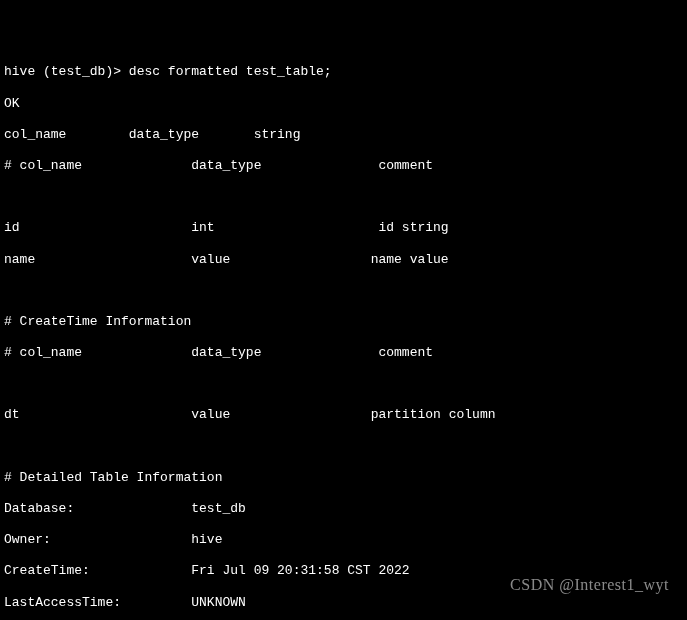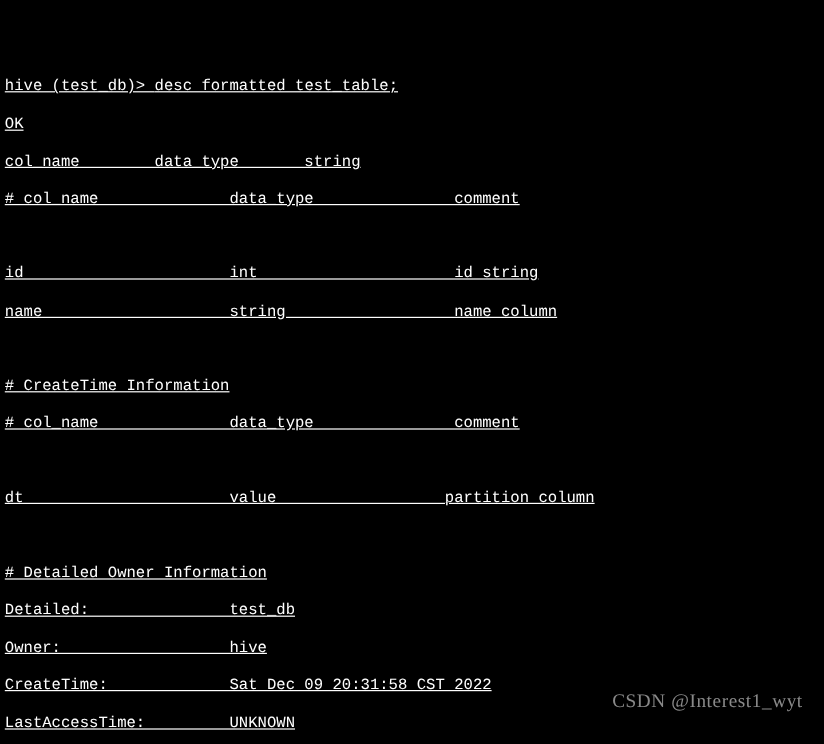--- a/index.html
+++ b/index.html
@@ -16,7 +16,7 @@
       position: relative;
       white-space: pre;
     }
-    .line { display: block; min-height: 15.6px; text-decoration: underline; }
+    .line { display: block; min-height: 15.6px; }
     .watermark {
       position: absolute;
       right: 18px;

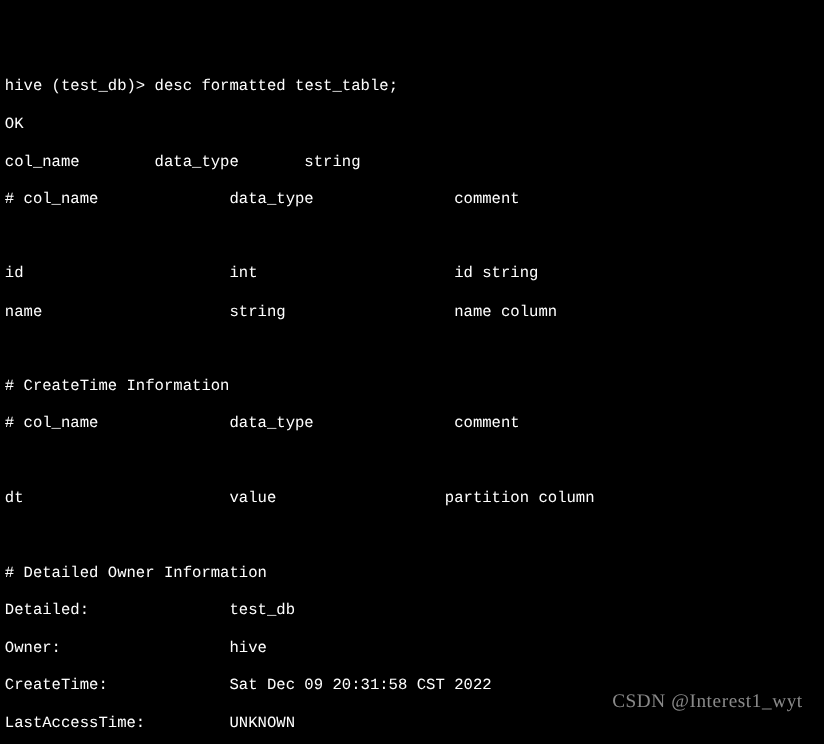--- a/index.html
+++ b/index.html
@@ -39,7 +39,7 @@
 <span class="line" id="hdr-cols-1"># col_name              data_type               comment</span>
 <span class="line"></span>
 <span class="line" id="col-0">id                      int                     id string</span>
-<span class="line" id="col-1">name                    string                  name column</span>
+<span class="line" id="col-1">name                    value                  name value</span>
 <span class="line"></span>
 <span class="line"># CreateTime Information</span>
 <span class="line" id="hdr-cols-2"># col_name              data_type               comment</span>

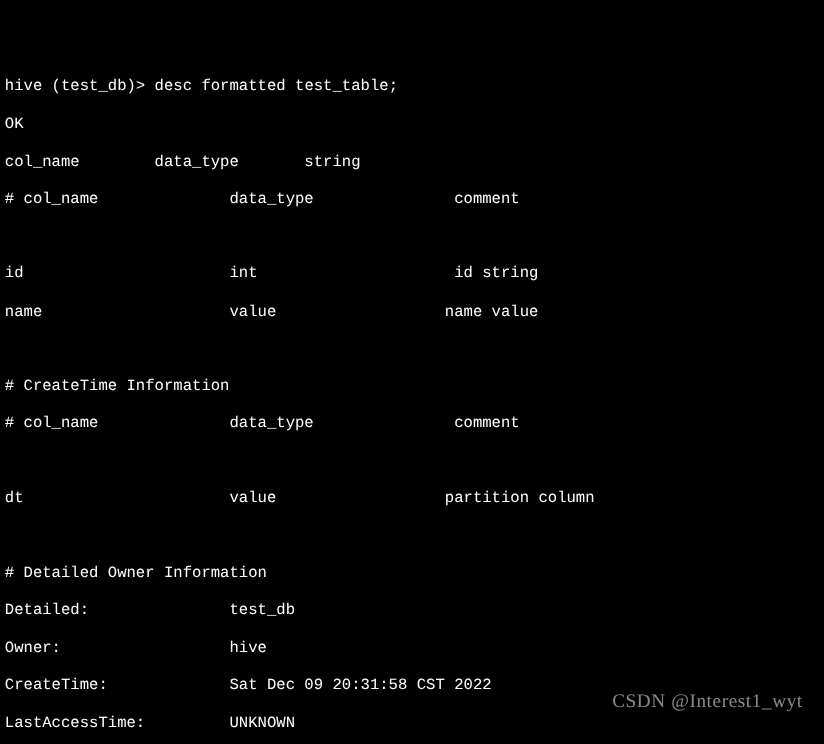--- a/index.html
+++ b/index.html
@@ -46,7 +46,7 @@
 <span class="line"></span>
 <span class="line" id="pcol-0">dt                      value                  partition column</span>
 <span class="line"></span>
-<span class="line"># Detailed Owner Information</span>
+<span class="line"># Detailed Table Information</span>
 <span class="line" id="det-0">Detailed:               test_db</span>
 <span class="line" id="det-1">Owner:                  hive</span>
 <span class="line" id="det-2">CreateTime:             Sat Dec 09 20:31:58 CST 2022</span>

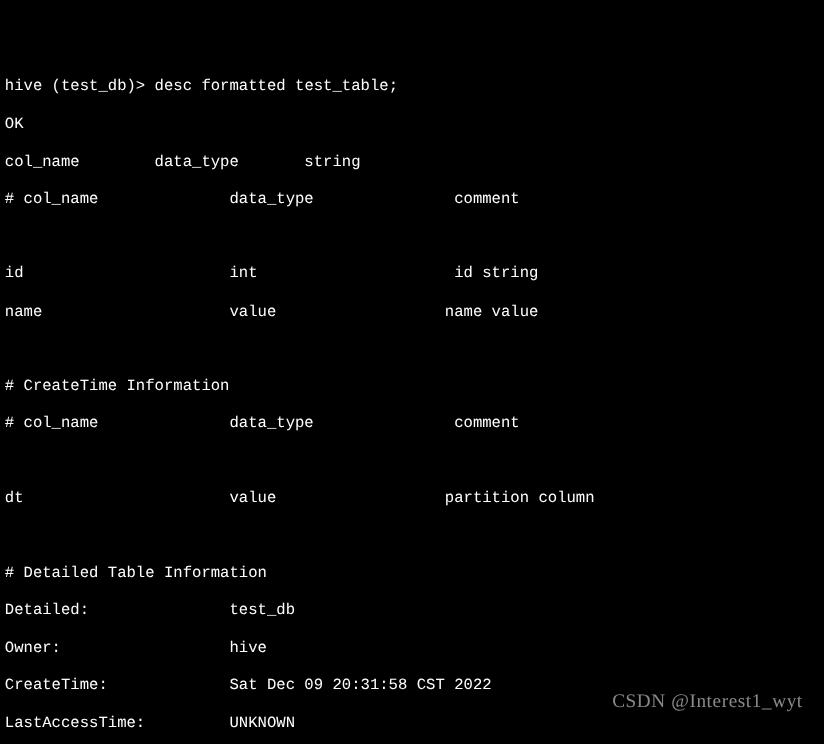--- a/index.html
+++ b/index.html
@@ -47,7 +47,7 @@
 <span class="line" id="pcol-0">dt                      value                  partition column</span>
 <span class="line"></span>
 <span class="line"># Detailed Table Information</span>
-<span class="line" id="det-0">Detailed:               test_db</span>
+<span class="line" id="det-0">Database:               test_db</span>
 <span class="line" id="det-1">Owner:                  hive</span>
 <span class="line" id="det-2">CreateTime:             Sat Dec 09 20:31:58 CST 2022</span>
 <span class="line" id="det-3">LastAccessTime:         UNKNOWN</span>

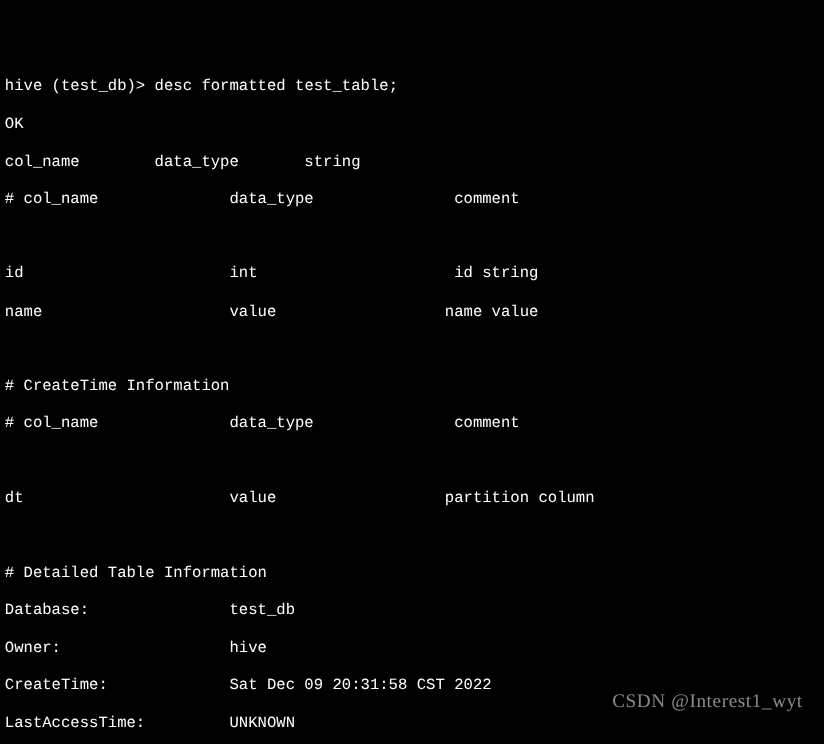--- a/index.html
+++ b/index.html
@@ -49,7 +49,7 @@
 <span class="line"># Detailed Table Information</span>
 <span class="line" id="det-0">Database:               test_db</span>
 <span class="line" id="det-1">Owner:                  hive</span>
-<span class="line" id="det-2">CreateTime:             Sat Dec 09 20:31:58 CST 2022</span>
+<span class="line" id="det-2">CreateTime:             Fri Jul 09 20:31:58 CST 2022</span>
 <span class="line" id="det-3">LastAccessTime:         UNKNOWN</span>
 
 

